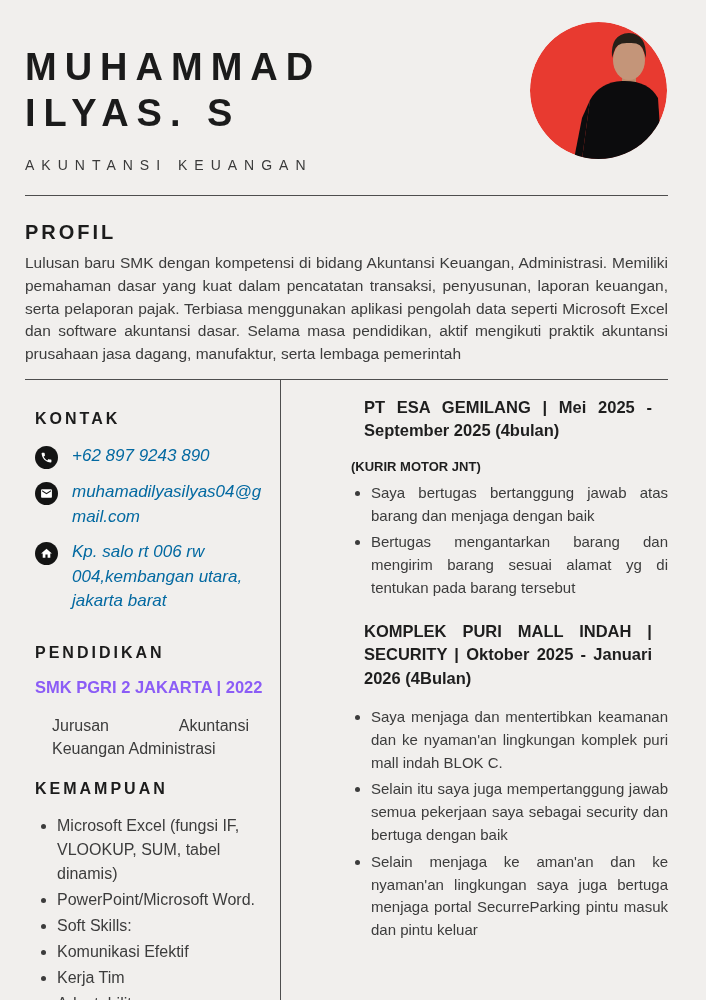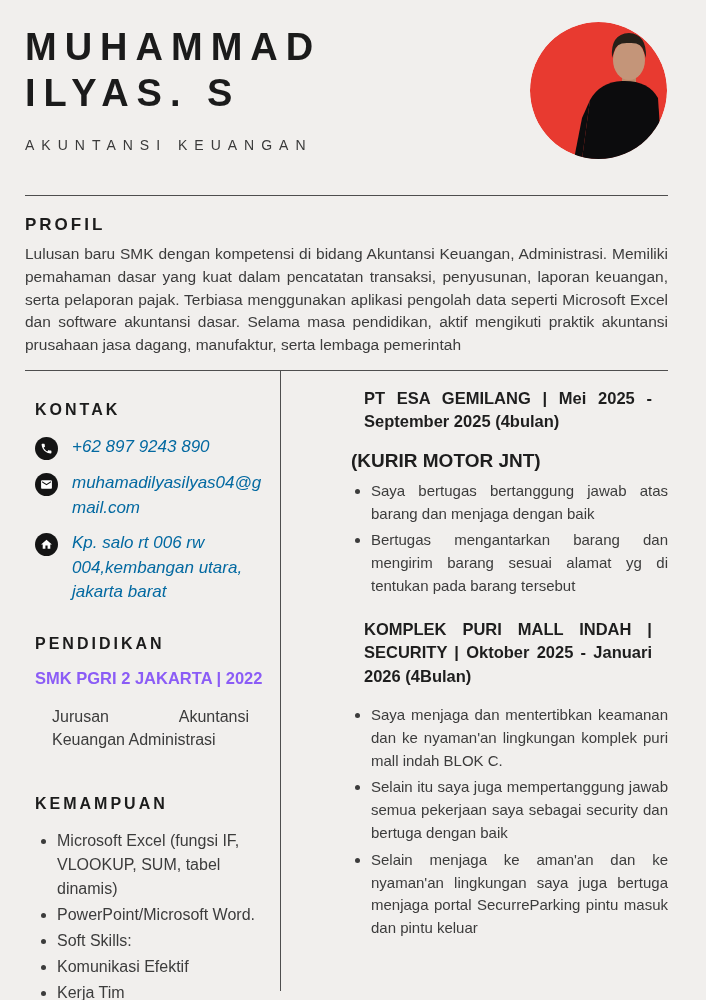--- a/index.html
+++ b/index.html
@@ -11,7 +11,7 @@
   }
   
   .header{position:relative;height:195px;}
-  .name{padding-top:24px;font-size:38px;font-weight:800;letter-spacing:8px;
+  .name{padding-top:44px;font-size:38px;font-weight:800;letter-spacing:8px;
         line-height:1.22;color:#1b1b1b;}
   .subtitle{margin-top:20px;font-size:14px;letter-spacing:7px;color:#3a3a3a;font-weight:500;}
   .photo{position:absolute;top:22px;right:1px;width:137px;height:137px;

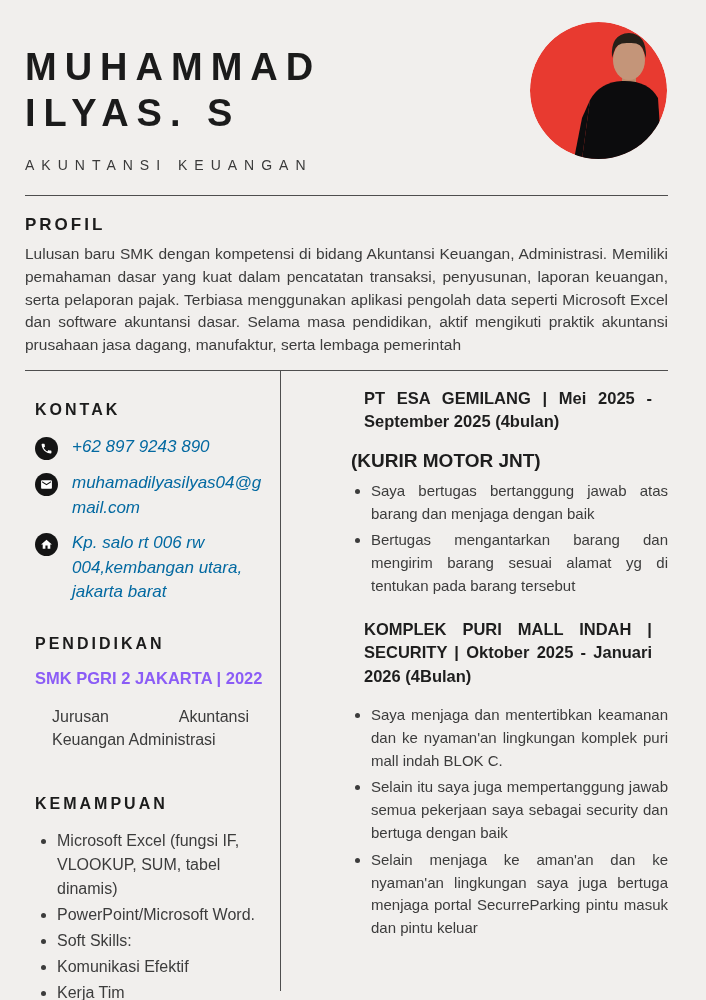--- a/index.html
+++ b/index.html
@@ -20,7 +20,7 @@
   .rule{border:none;border-top:1.7px solid #4e4e4e;margin:0;}
   
   .profil{padding:13px 0 13px;}
-  .h-section{font-size:17px;font-weight:800;letter-spacing:3px;color:#1c1c1c;margin:6px 0 8px;}
+  .h-section{font-size:20px;font-weight:800;letter-spacing:3px;color:#1c1c1c;margin:12px 0 8px;}
   .profil p{margin:0;font-size:15.5px;line-height:1.47;text-align:justify;color:#3c3c3c;}
   
   .columns{display:flex;align-items:stretch;gap:27px;}

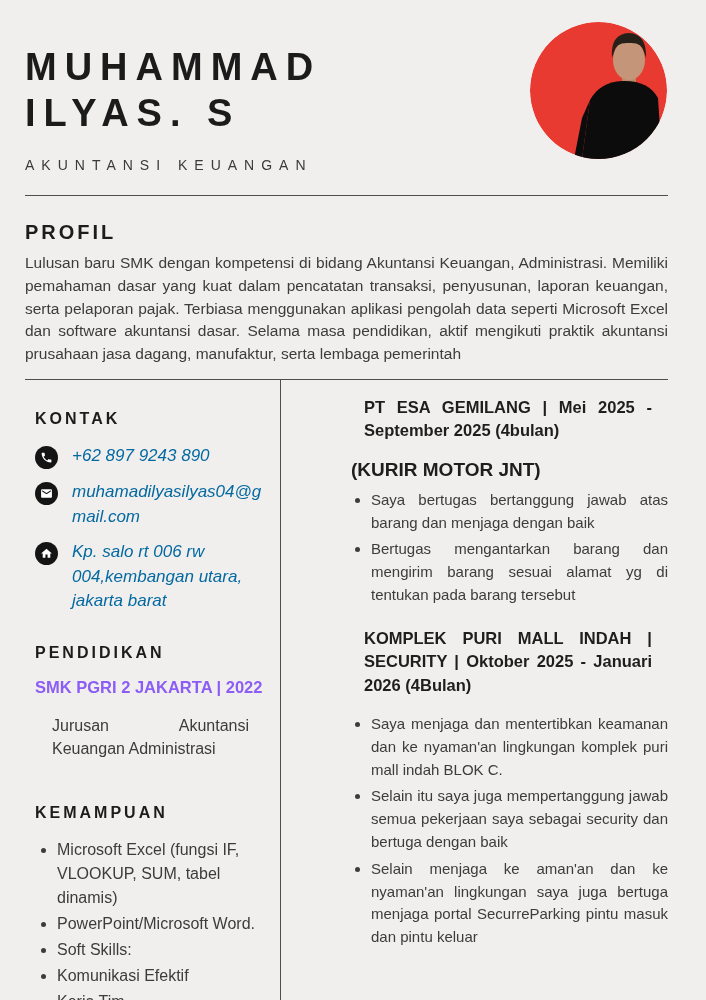--- a/index.html
+++ b/index.html
@@ -44,7 +44,7 @@
   
   .job-title{font-size:16.5px;font-weight:700;color:#1e1e1e;text-align:justify;
              line-height:1.42;margin:16px;}
-  .job-sub{font-size:19px;font-weight:800;color:#1e1e1e;margin:2px 0 0 3px;}
+  .job-sub{font-size:13px;font-weight:800;color:#1e1e1e;margin:2px 0 0 3px;}
   ul.bullets{margin:8px 0 20px;padding-left:23px;font-size:15px;line-height:1.52;
              text-align:justify;color:#3c3c3c;}
   ul.bullets li{margin-bottom:4px;}

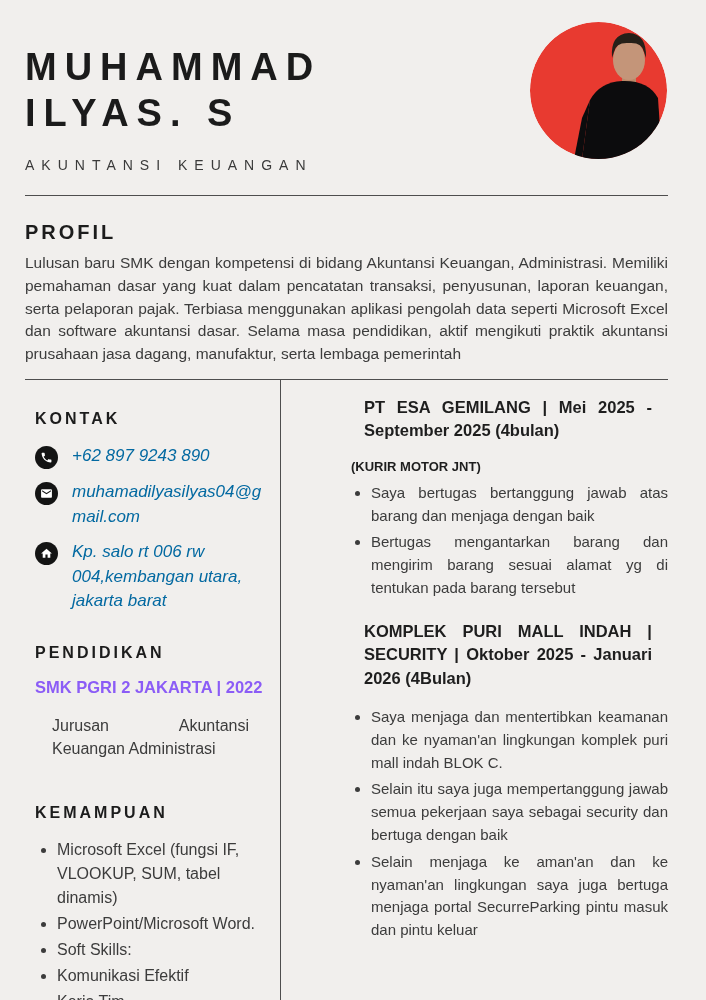--- a/index.html
+++ b/index.html
@@ -38,7 +38,7 @@
   
   .school{font-size:16.5px;font-weight:800;color:#8b5cf6;margin:0 0 16px;}
   .major{font-size:16px;line-height:1.45;text-align:justify;margin:17px;color:#3c3c3c;}
-  .h-kemampuan{margin-top:44px;}
+  .h-kemampuan{margin-top:20px;}
   ul.skills{margin:0;padding-left:22px;font-size:16px;line-height:1.5;color:#3c3c3c;}
   ul.skills li{margin-bottom:2px;}
   

